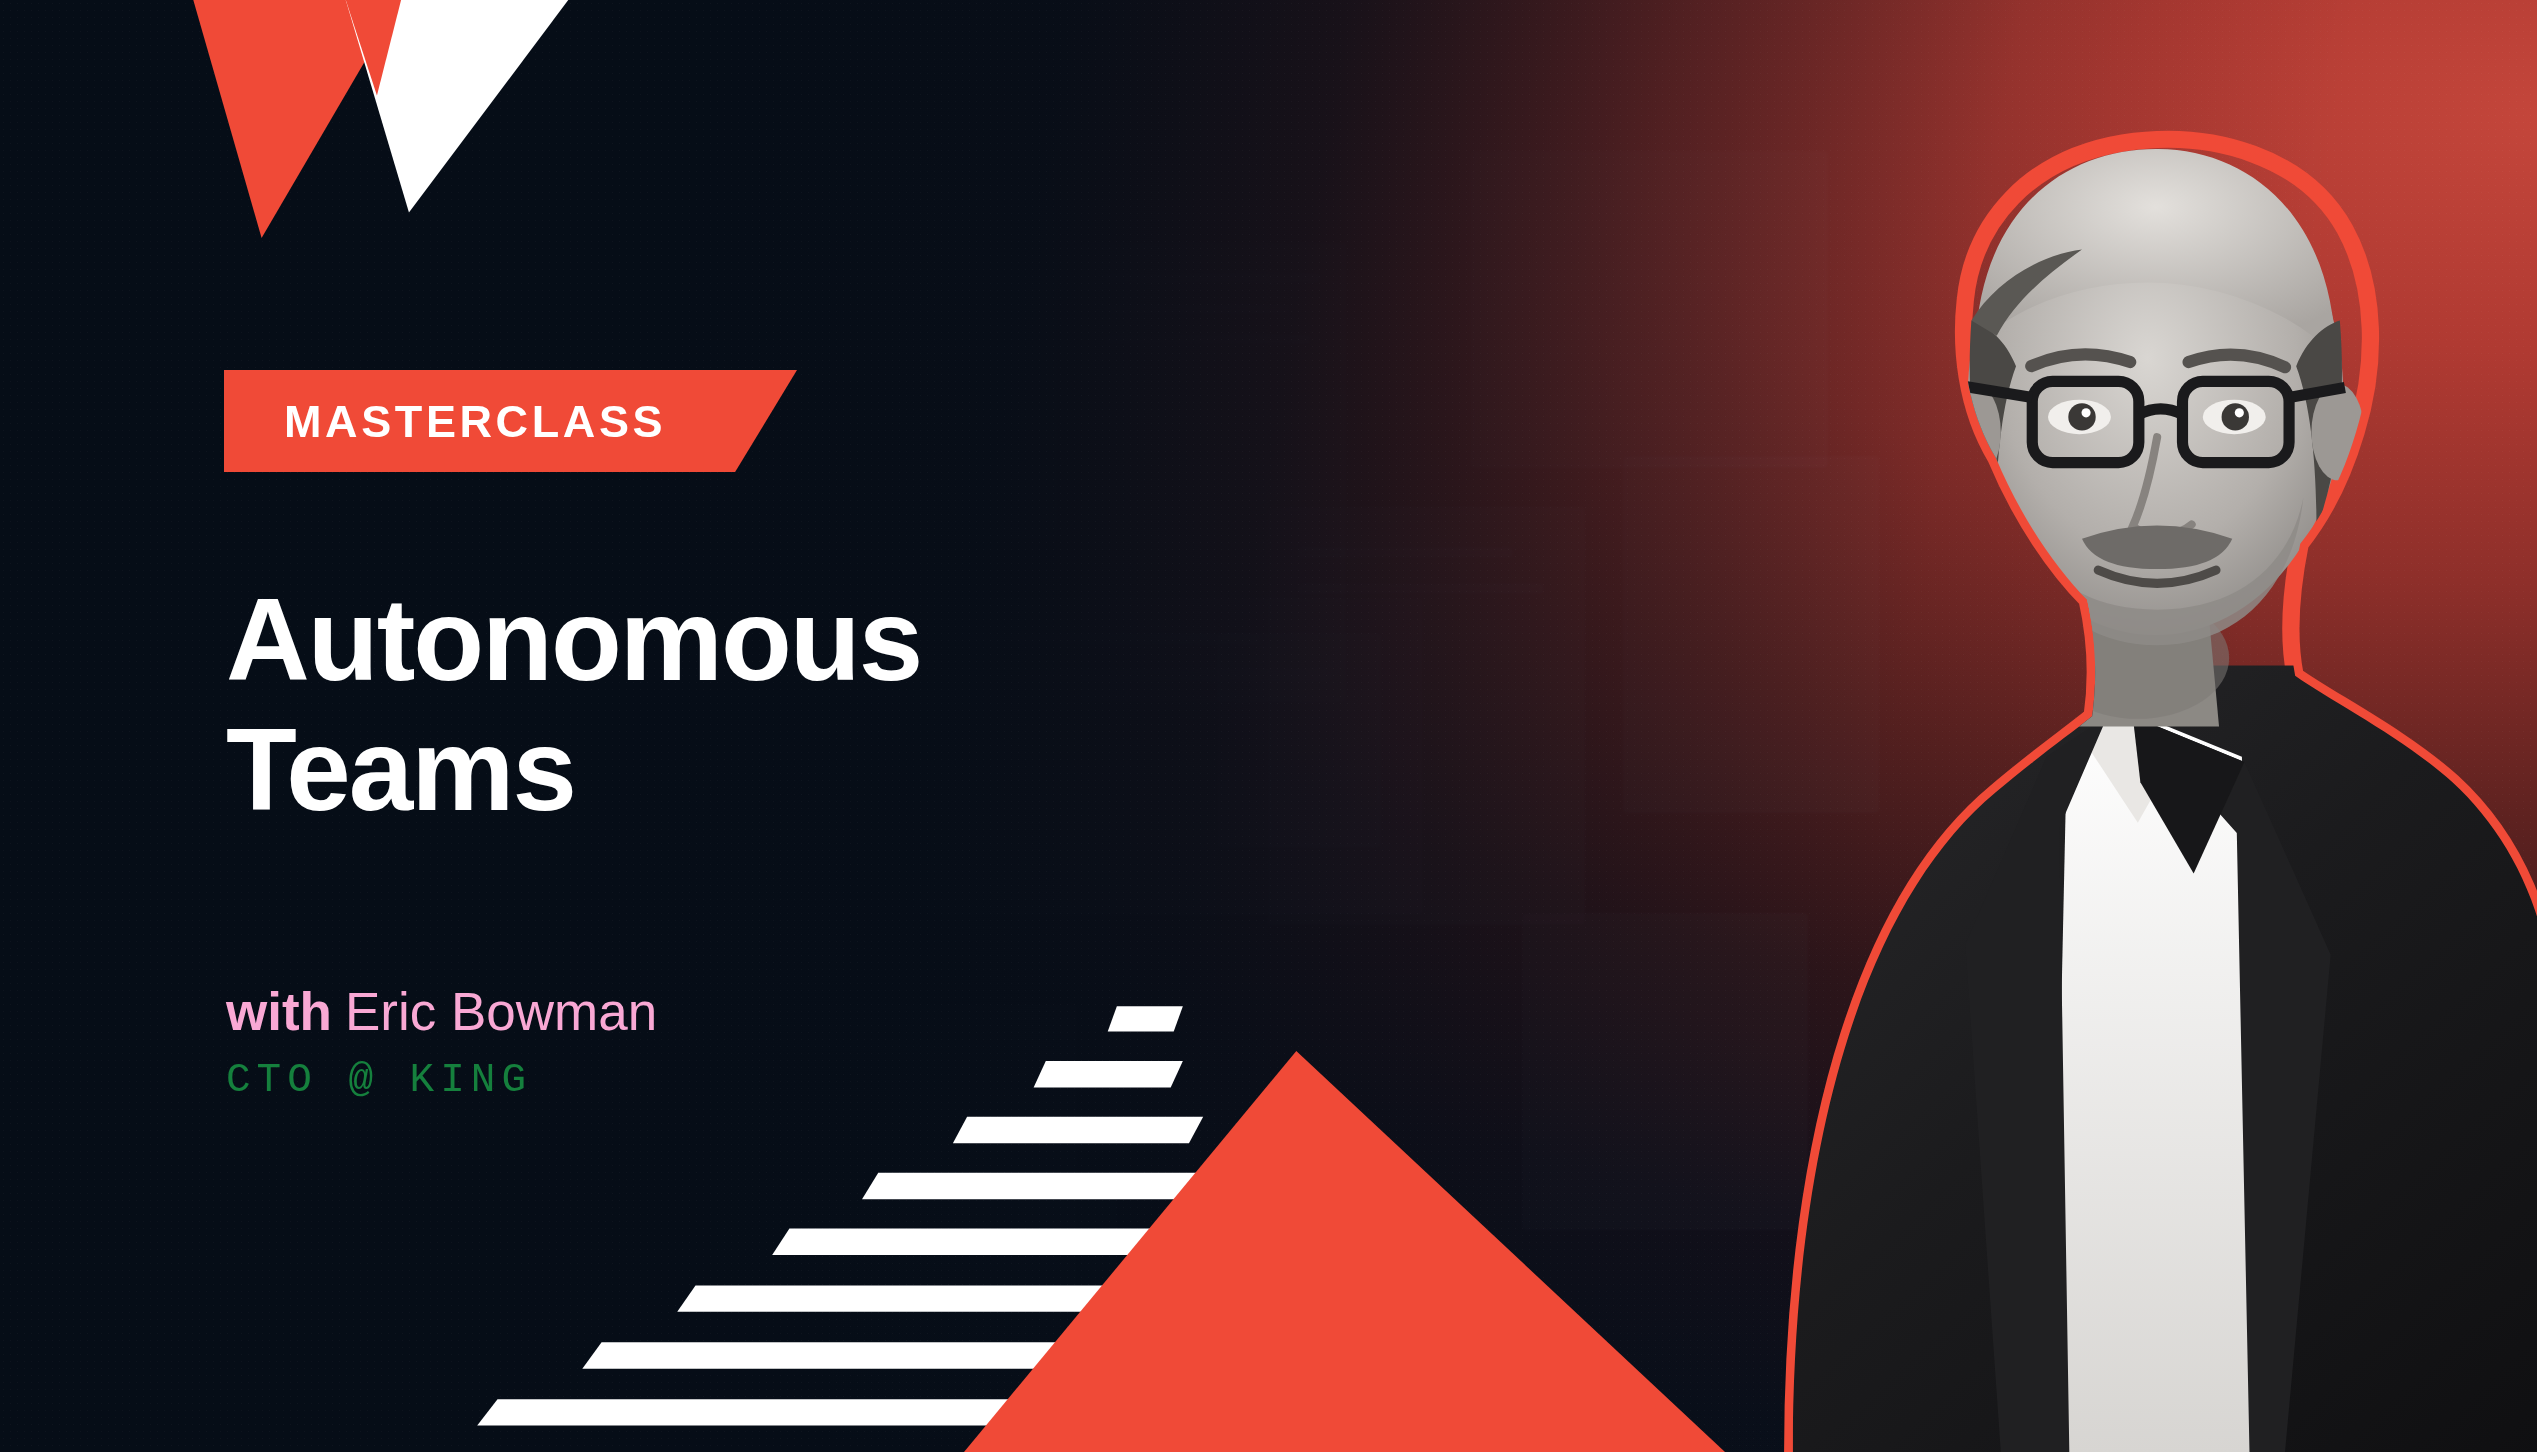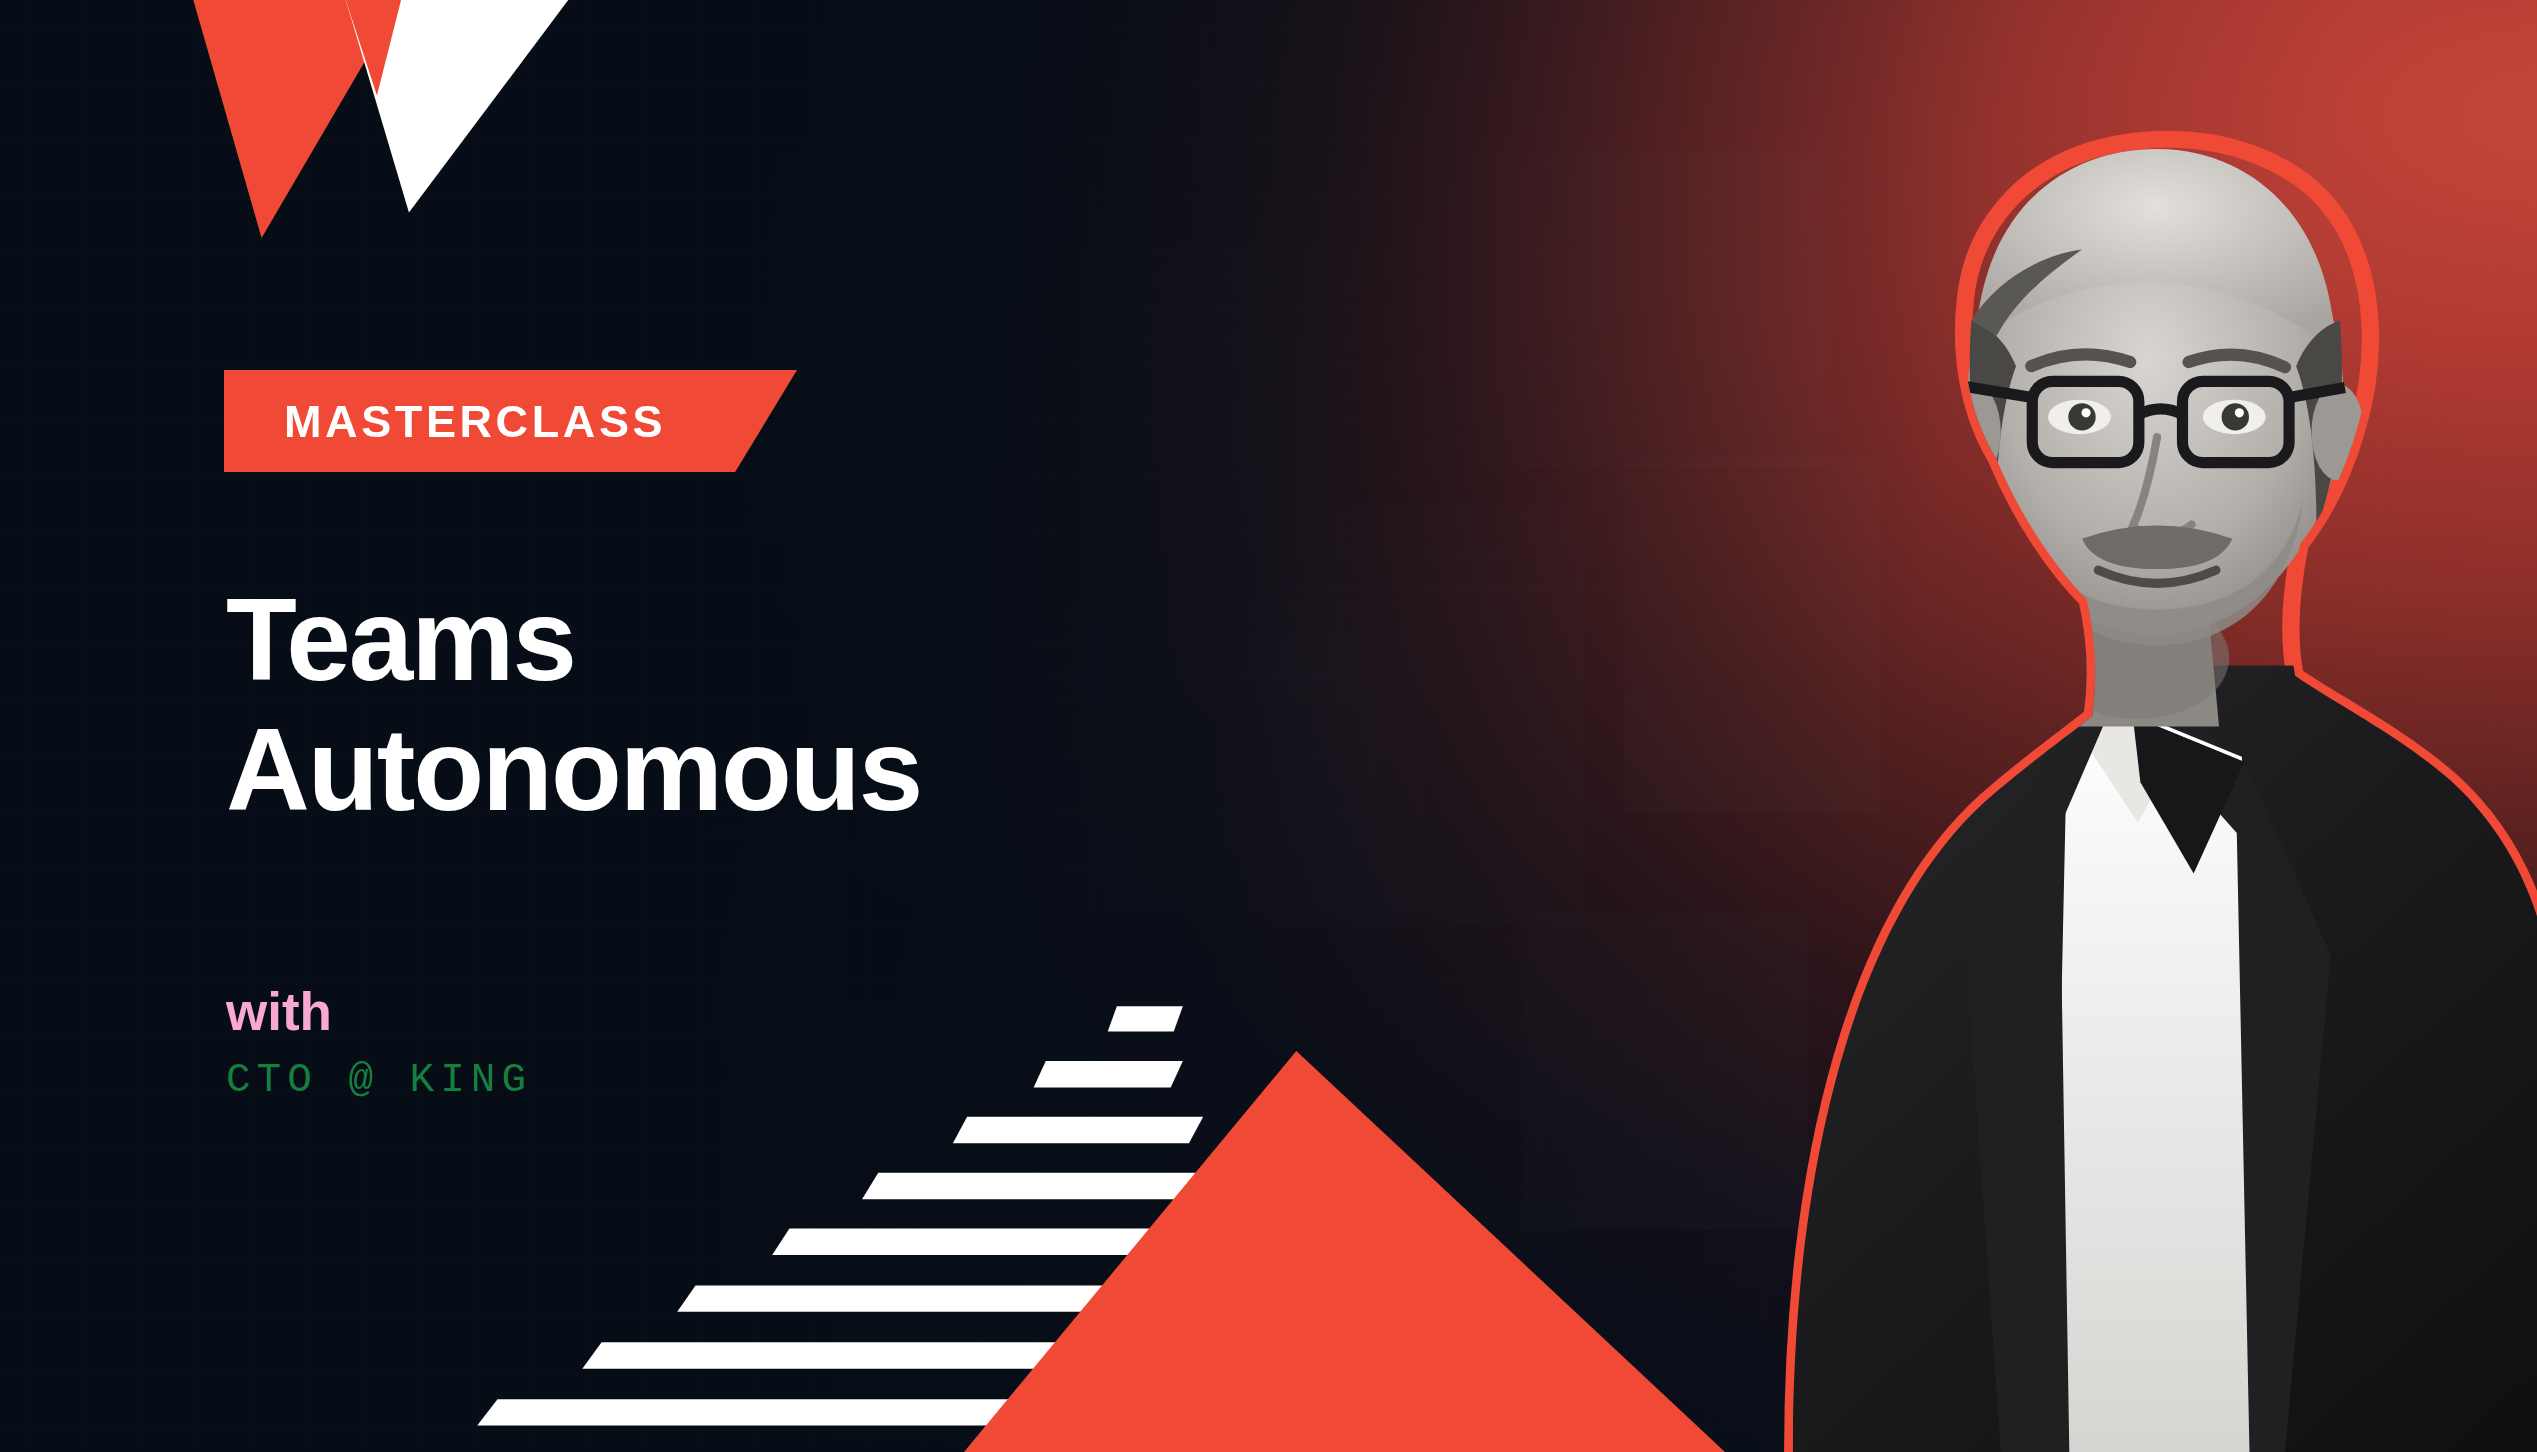--- a/index.html
+++ b/index.html
@@ -211,8 +211,8 @@
   </div>
 
   <div class="headline">
+    <span class="ln">Autonomous</span>
     <span class="ln">Teams</span>
-    <span class="ln">Autonomous</span>
   </div>
 
   <div class="presenter">

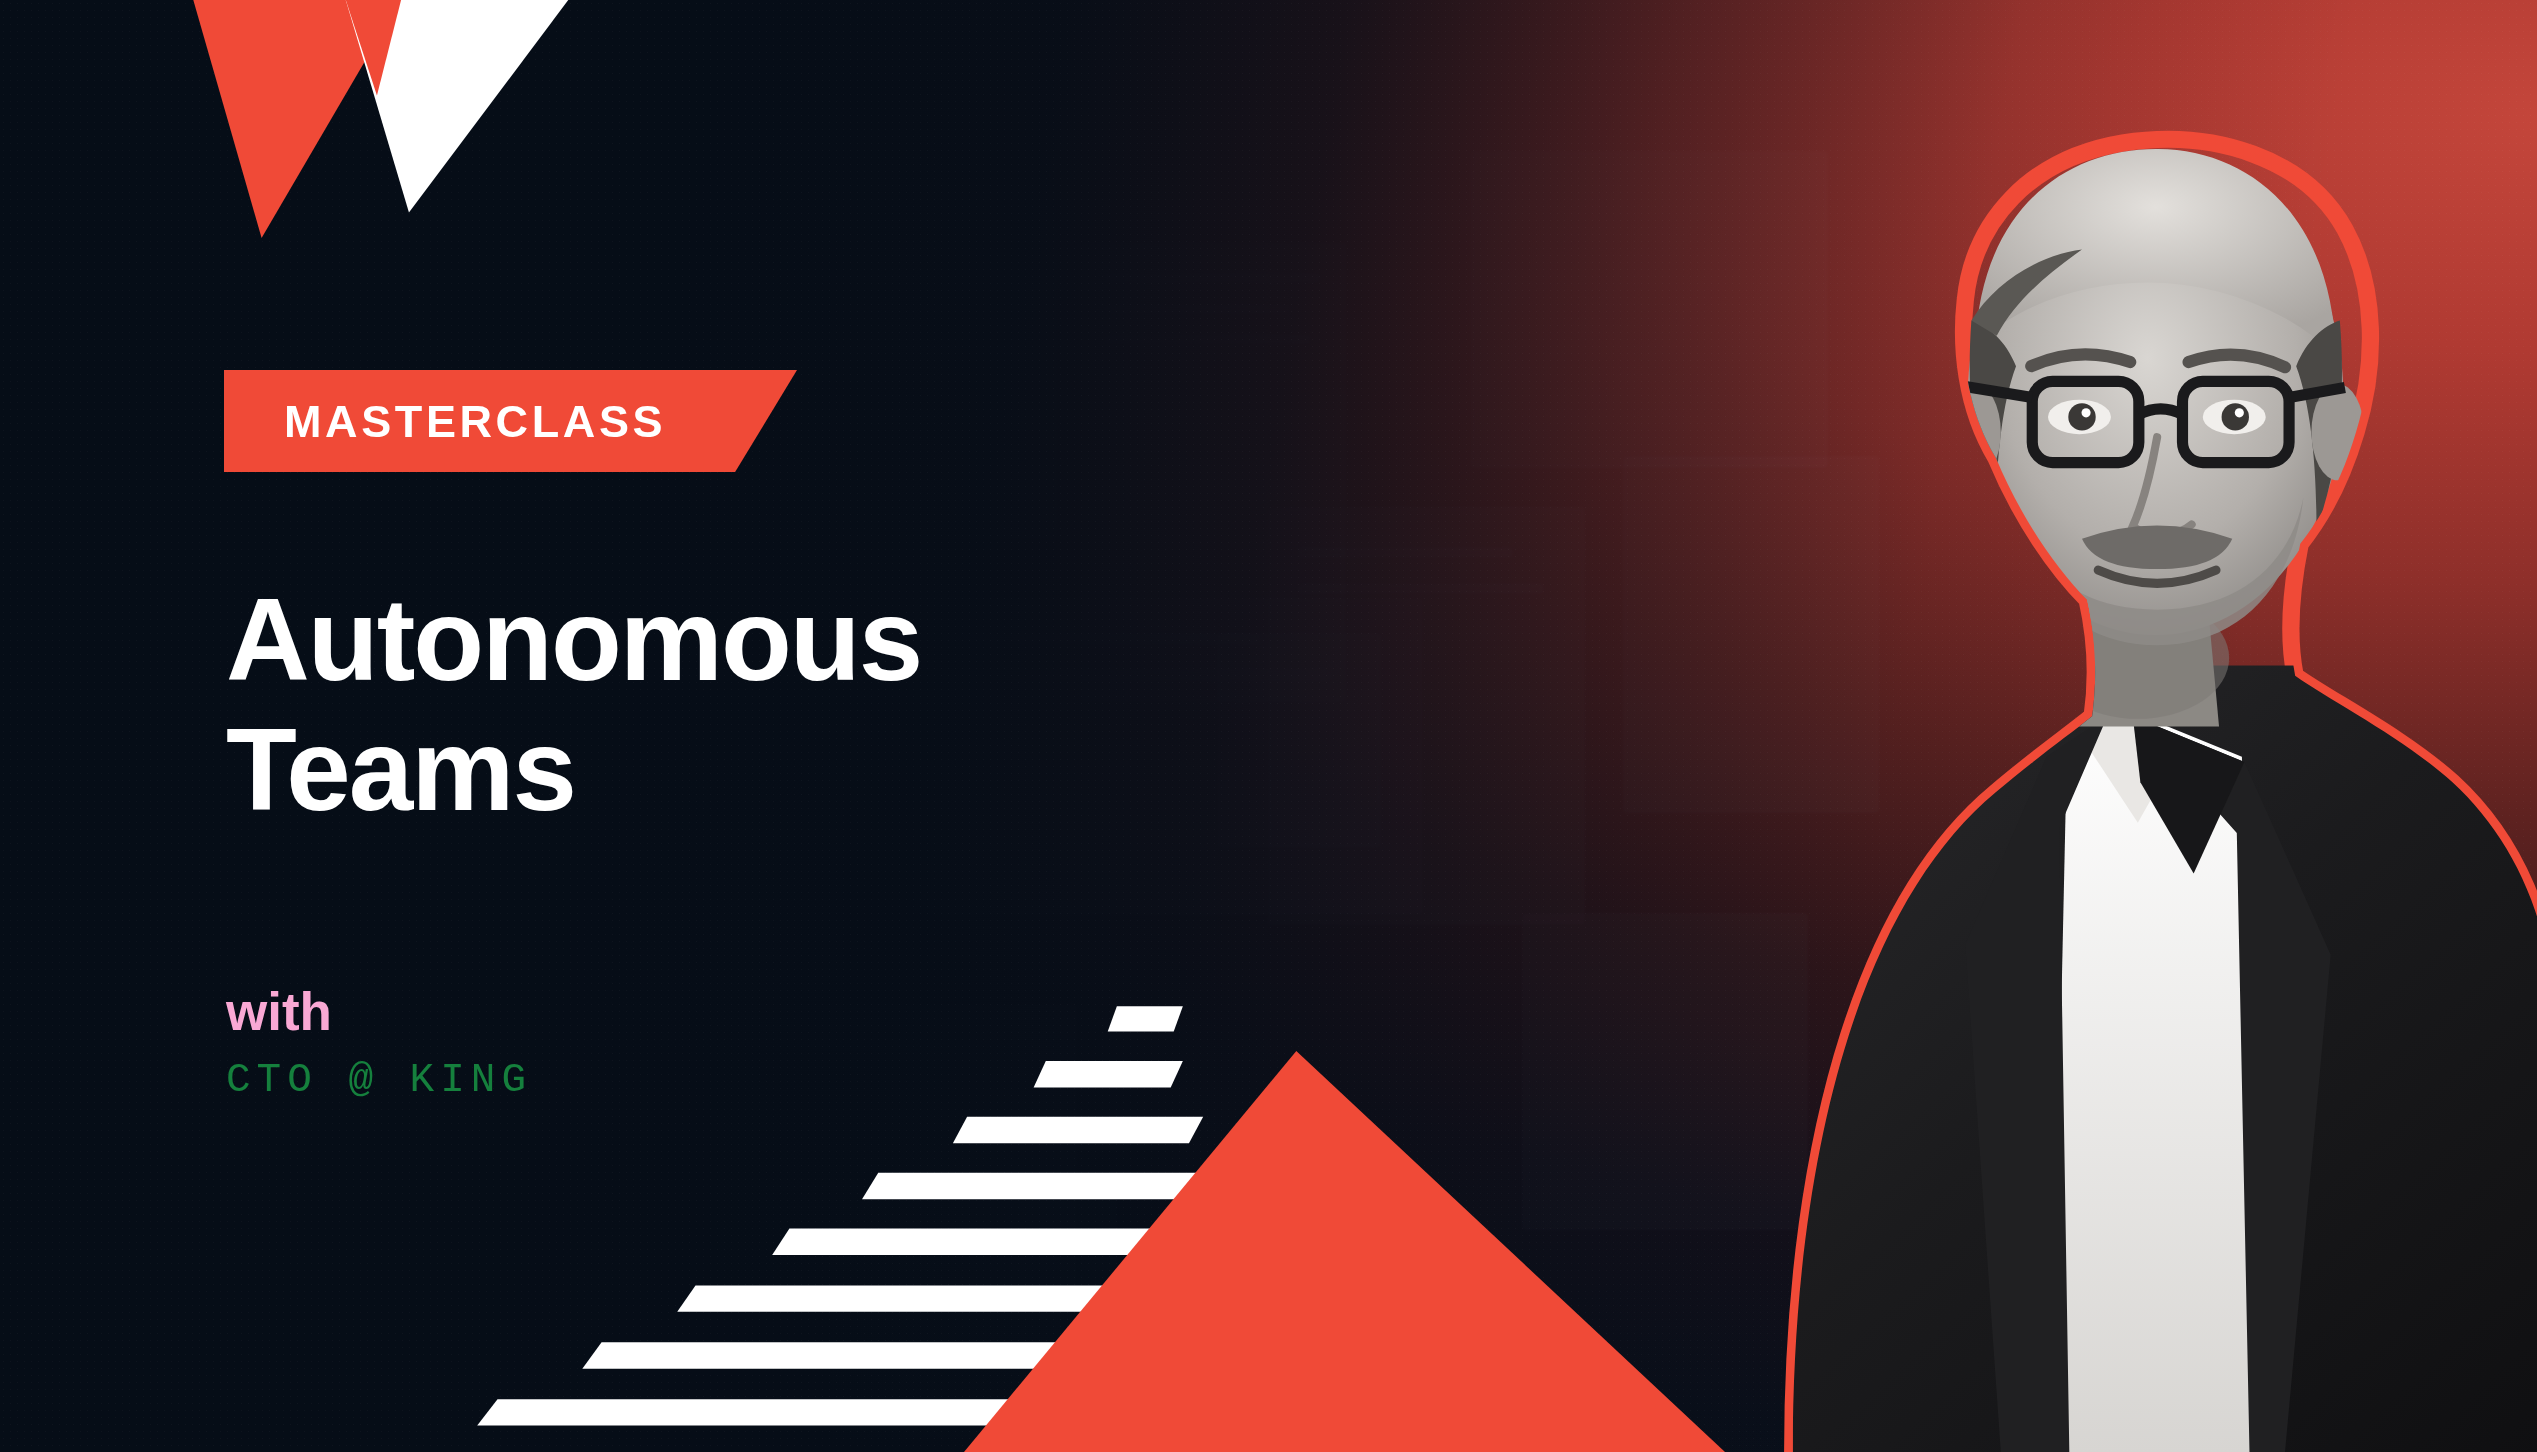--- a/index.html
+++ b/index.html
@@ -218,6 +218,7 @@
   <div class="presenter">
     <div class="presenter-row">
       <span class="presenter-with">with</span>
+      <span class="presenter-name">Eric Bowman</span>
     </div>
     <div class="presenter-role">CTO @ KING</div>
   </div>

